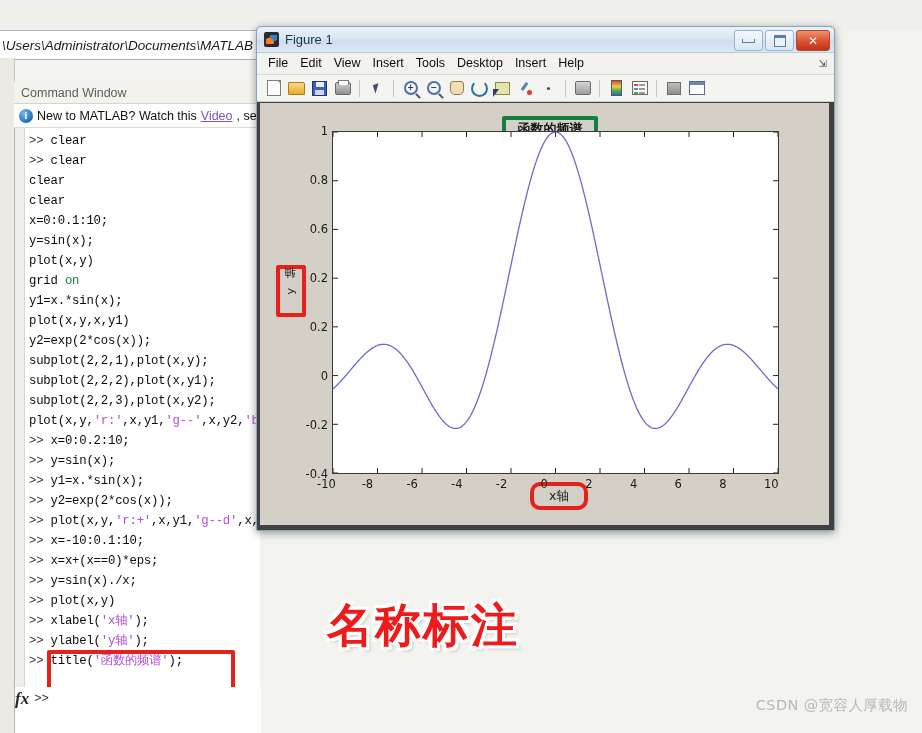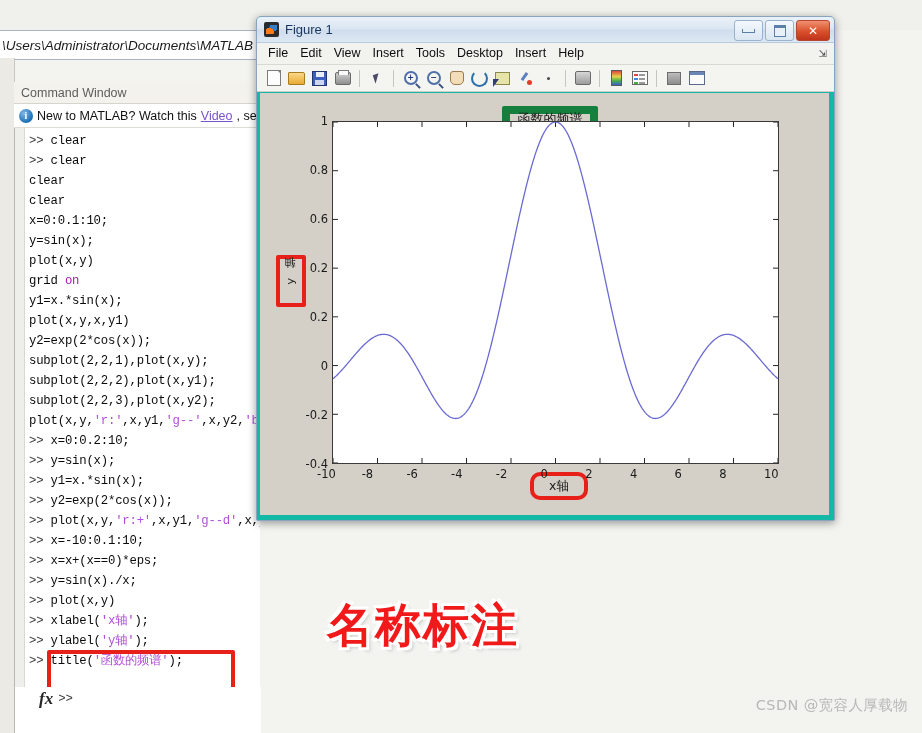--- a/index.html
+++ b/index.html
@@ -101,8 +101,8 @@
 
   
   #figure-window{
-    position:absolute;left:256px;top:16px;width:577px;height:503px;
-    background:#14b8a6;
+    position:absolute;left:256px;top:26px;width:577px;height:503px;
+    background:#404040;
     border:1px solid #8aa4c0;border-radius:5px 5px 2px 2px;
     box-shadow:0 2px 9px rgba(0,0,0,.40);
     overflow:hidden;

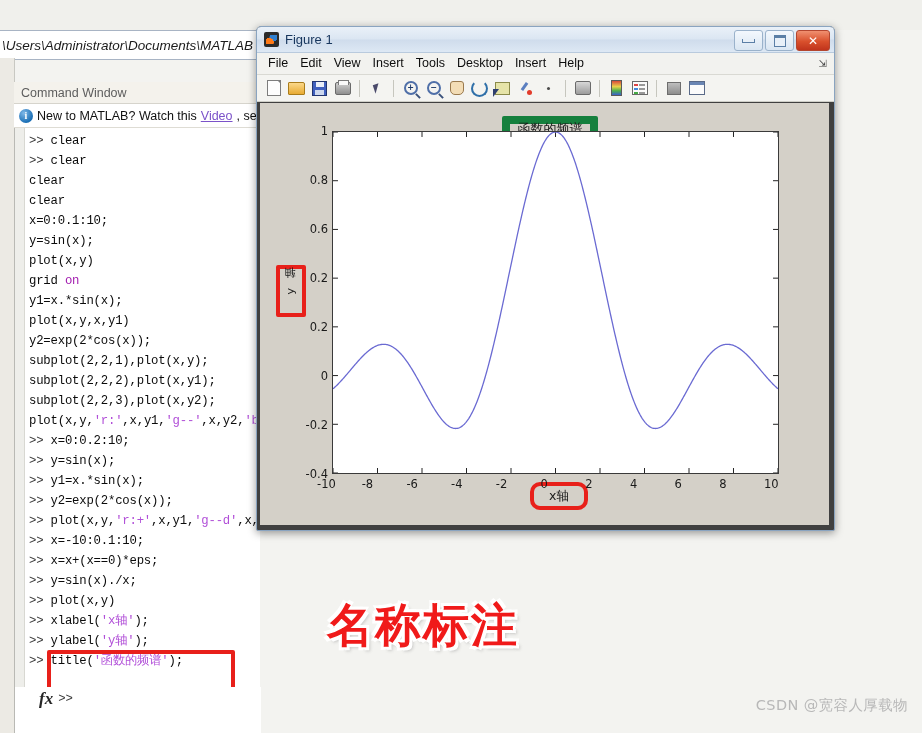--- a/index.html
+++ b/index.html
@@ -194,9 +194,9 @@
 
   #plot-title-box{
     position:absolute;left:242px;top:13px;width:96px;height:26px;
-    border:8px solid #15803d;border-radius:2px;
+    border:4px solid #15803d;border-radius:2px;
     display:flex;align-items:center;justify-content:center;
-    box-sizing:border-box;background:transparent;
+    box-sizing:border-box;background:transparent;font-weight:bold;
   }
   #plot-title-text{font-size:13px;color:#1a1a1a;font-family:"DejaVu Sans", sans-serif;white-space:nowrap;}
 

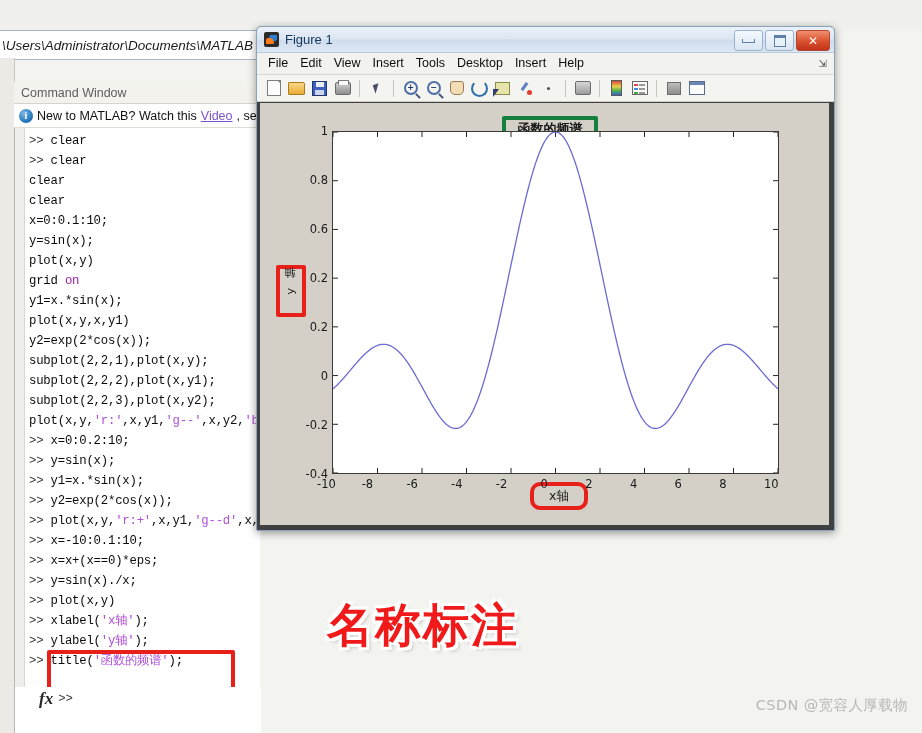--- a/index.html
+++ b/index.html
@@ -62,7 +62,7 @@
   }
   .cmd-line .pmt{color:#3a3a3a;}
   .cmd-line .str{color:#b14fd8;}
-  .cmd-line .kw{color:#a21caf;text-align:right;}
+  .cmd-line .kw{color:#15803d;text-align:right;}
 
   #cmd-redbox{
     position:absolute;left:32px;top:522px;width:180px;height:60px;

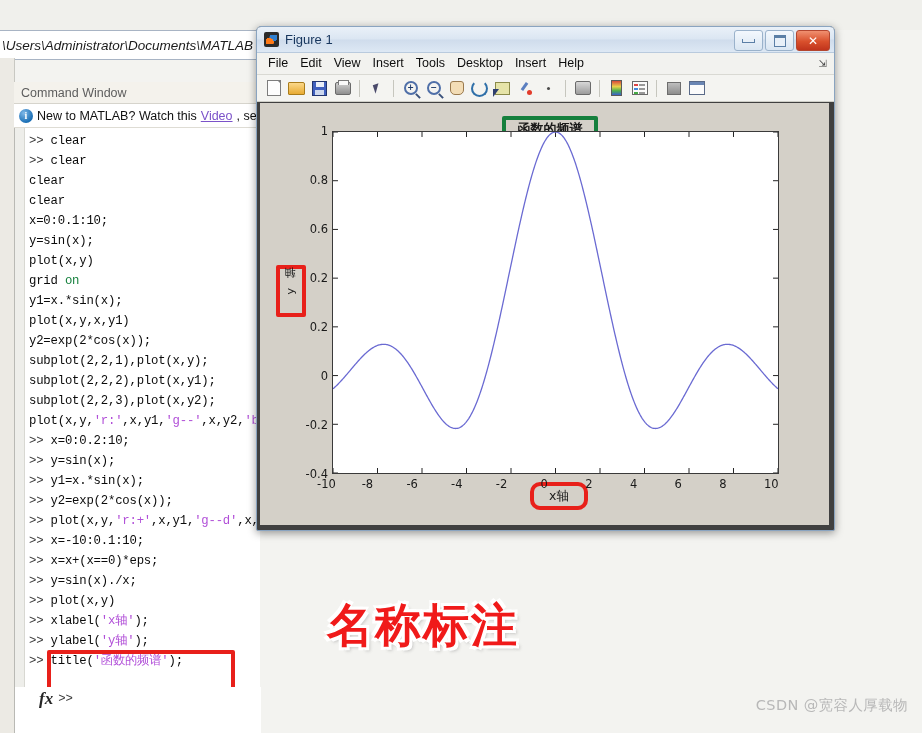--- a/index.html
+++ b/index.html
@@ -76,7 +76,7 @@
   }
   #fx-glyph{
     font-family:"Liberation Serif", serif;font-style:italic;font-weight:bold;
-    font-size:17px;color:#262626;padding-left:24px;padding-right:5px;line-height:20px;
+    font-size:17px;color:#262626;padding-left:0;padding-right:5px;line-height:20px;
   }
   #fx-prompt{font-family:"Liberation Mono", monospace;font-size:12.3px;color:#3a3a3a;line-height:20px;}
 

